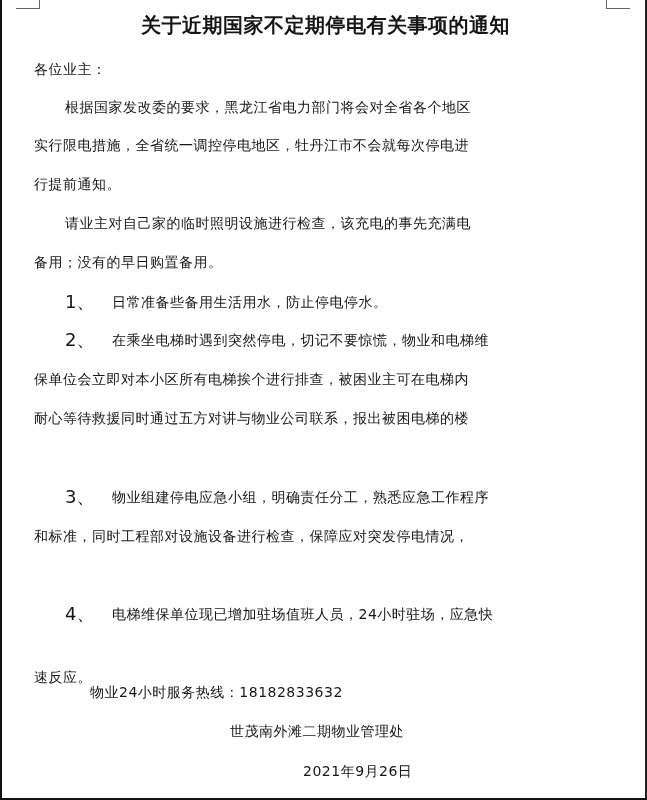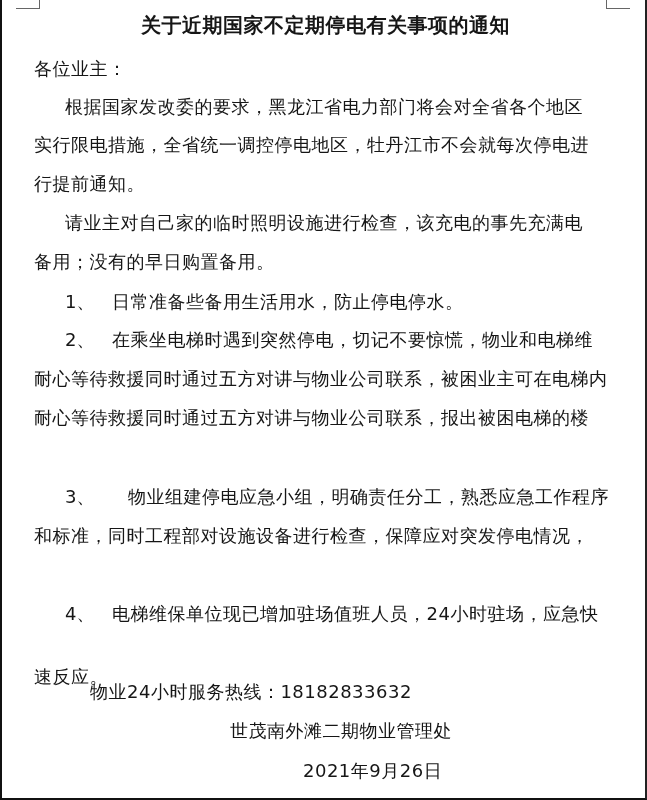--- a/index.html
+++ b/index.html
@@ -11,7 +11,7 @@
     .crop { position: absolute; border-color: #666; border-style: solid; border-width: 0; }
     .crop-tl { left: 14px; top: 0; width: 23px; height: 8px; border-right-width: 1px; border-bottom-width: 1px; }
     .crop-tr { left: 604px; top: 0; width: 23px; height: 8px; border-left-width: 1px; border-bottom-width: 1px; }
-    .line { position: absolute; white-space: nowrap; font-size: 18px; line-height: 24px; letter-spacing: 0.5px; }
+    .line { position: absolute; white-space: nowrap; font-size: 14px; line-height: 24px; letter-spacing: 0.5px; }
     .title { position: absolute; top: 12px; left: 0; width: 647px; text-align: center;
              font-size: 20px; font-weight: bold; line-height: 26px; letter-spacing: 0.5px; }
     .num { position: absolute; white-space: nowrap; font-size: 18px; line-height: 24px; }

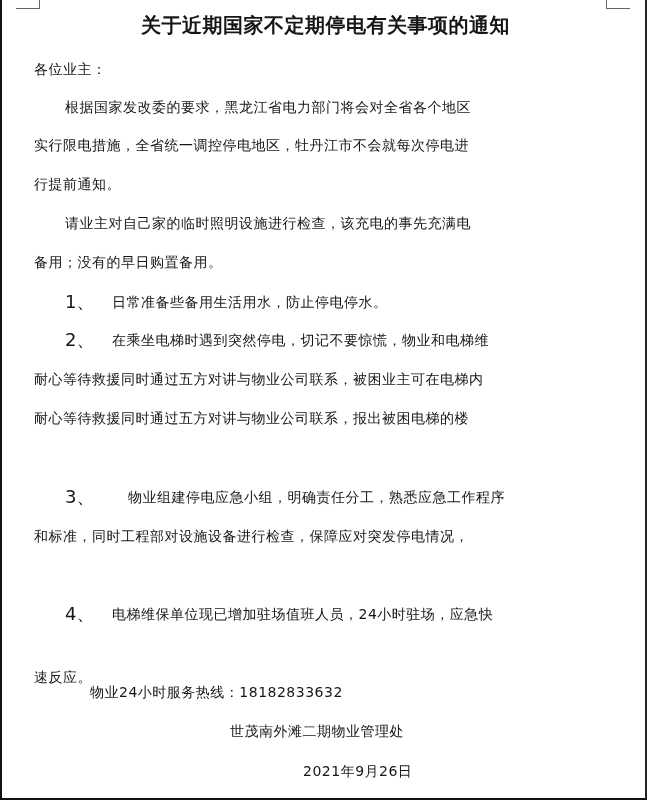--- a/index.html
+++ b/index.html
@@ -39,7 +39,7 @@
 
   <div class="num" style="left:63px; top:328px;">2、</div>
   <div class="line" style="left:110px; top:328px;">在乘坐电梯时遇到突然停电，切记不要惊慌，物业和电梯维</div>
-  <div class="line" style="left:32px; top:367px;">耐心等待救援同时通过五方对讲与物业公司联系，被困业主可在电梯内</div>
+  <div class="line" style="left:32px; top:367px;">保单位会立即对本小区所有电梯挨个进行排查，被困业主可在电梯内</div>
   <div class="line" style="left:32px; top:406px;">耐心等待救援同时通过五方对讲与物业公司联系，报出被困电梯的楼</div>
 
   <div class="num" style="left:63px; top:485px;">3、</div>

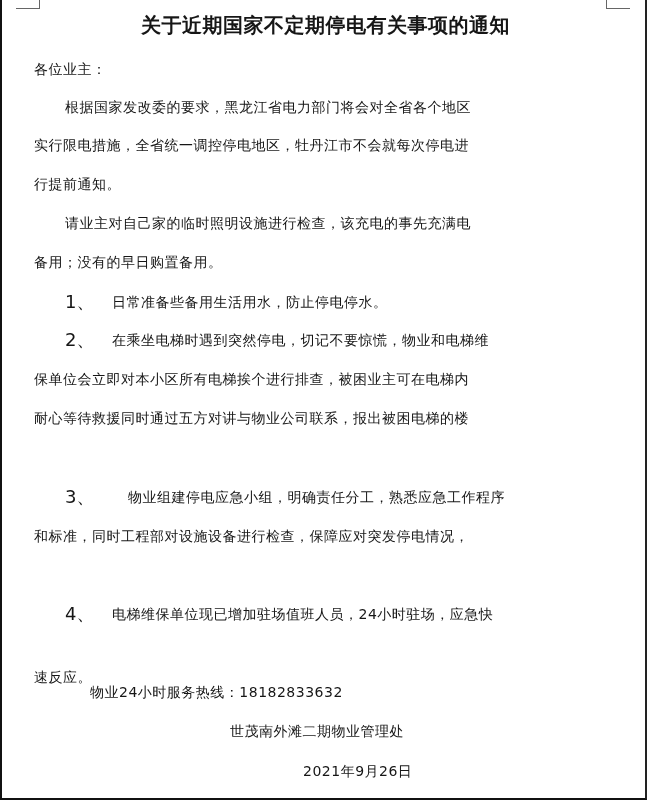--- a/index.html
+++ b/index.html
@@ -43,7 +43,7 @@
   <div class="line" style="left:32px; top:406px;">耐心等待救援同时通过五方对讲与物业公司联系，报出被困电梯的楼</div>
 
   <div class="num" style="left:63px; top:485px;">3、</div>
-  <div class="line" style="left:110px; top:485px;margin-left:16px;">物业组建停电应急小组，明确责任分工，熟悉应急工作程序</div>
+  <div class="line" style="left:110px; top:485px;">物业组建停电应急小组，明确责任分工，熟悉应急工作程序</div>
   <div class="line" style="left:32px; top:524px;">和标准，同时工程部对设施设备进行检查，保障应对突发停电情况，</div>
 
   <div class="num" style="left:63px; top:602px;">4、</div>

